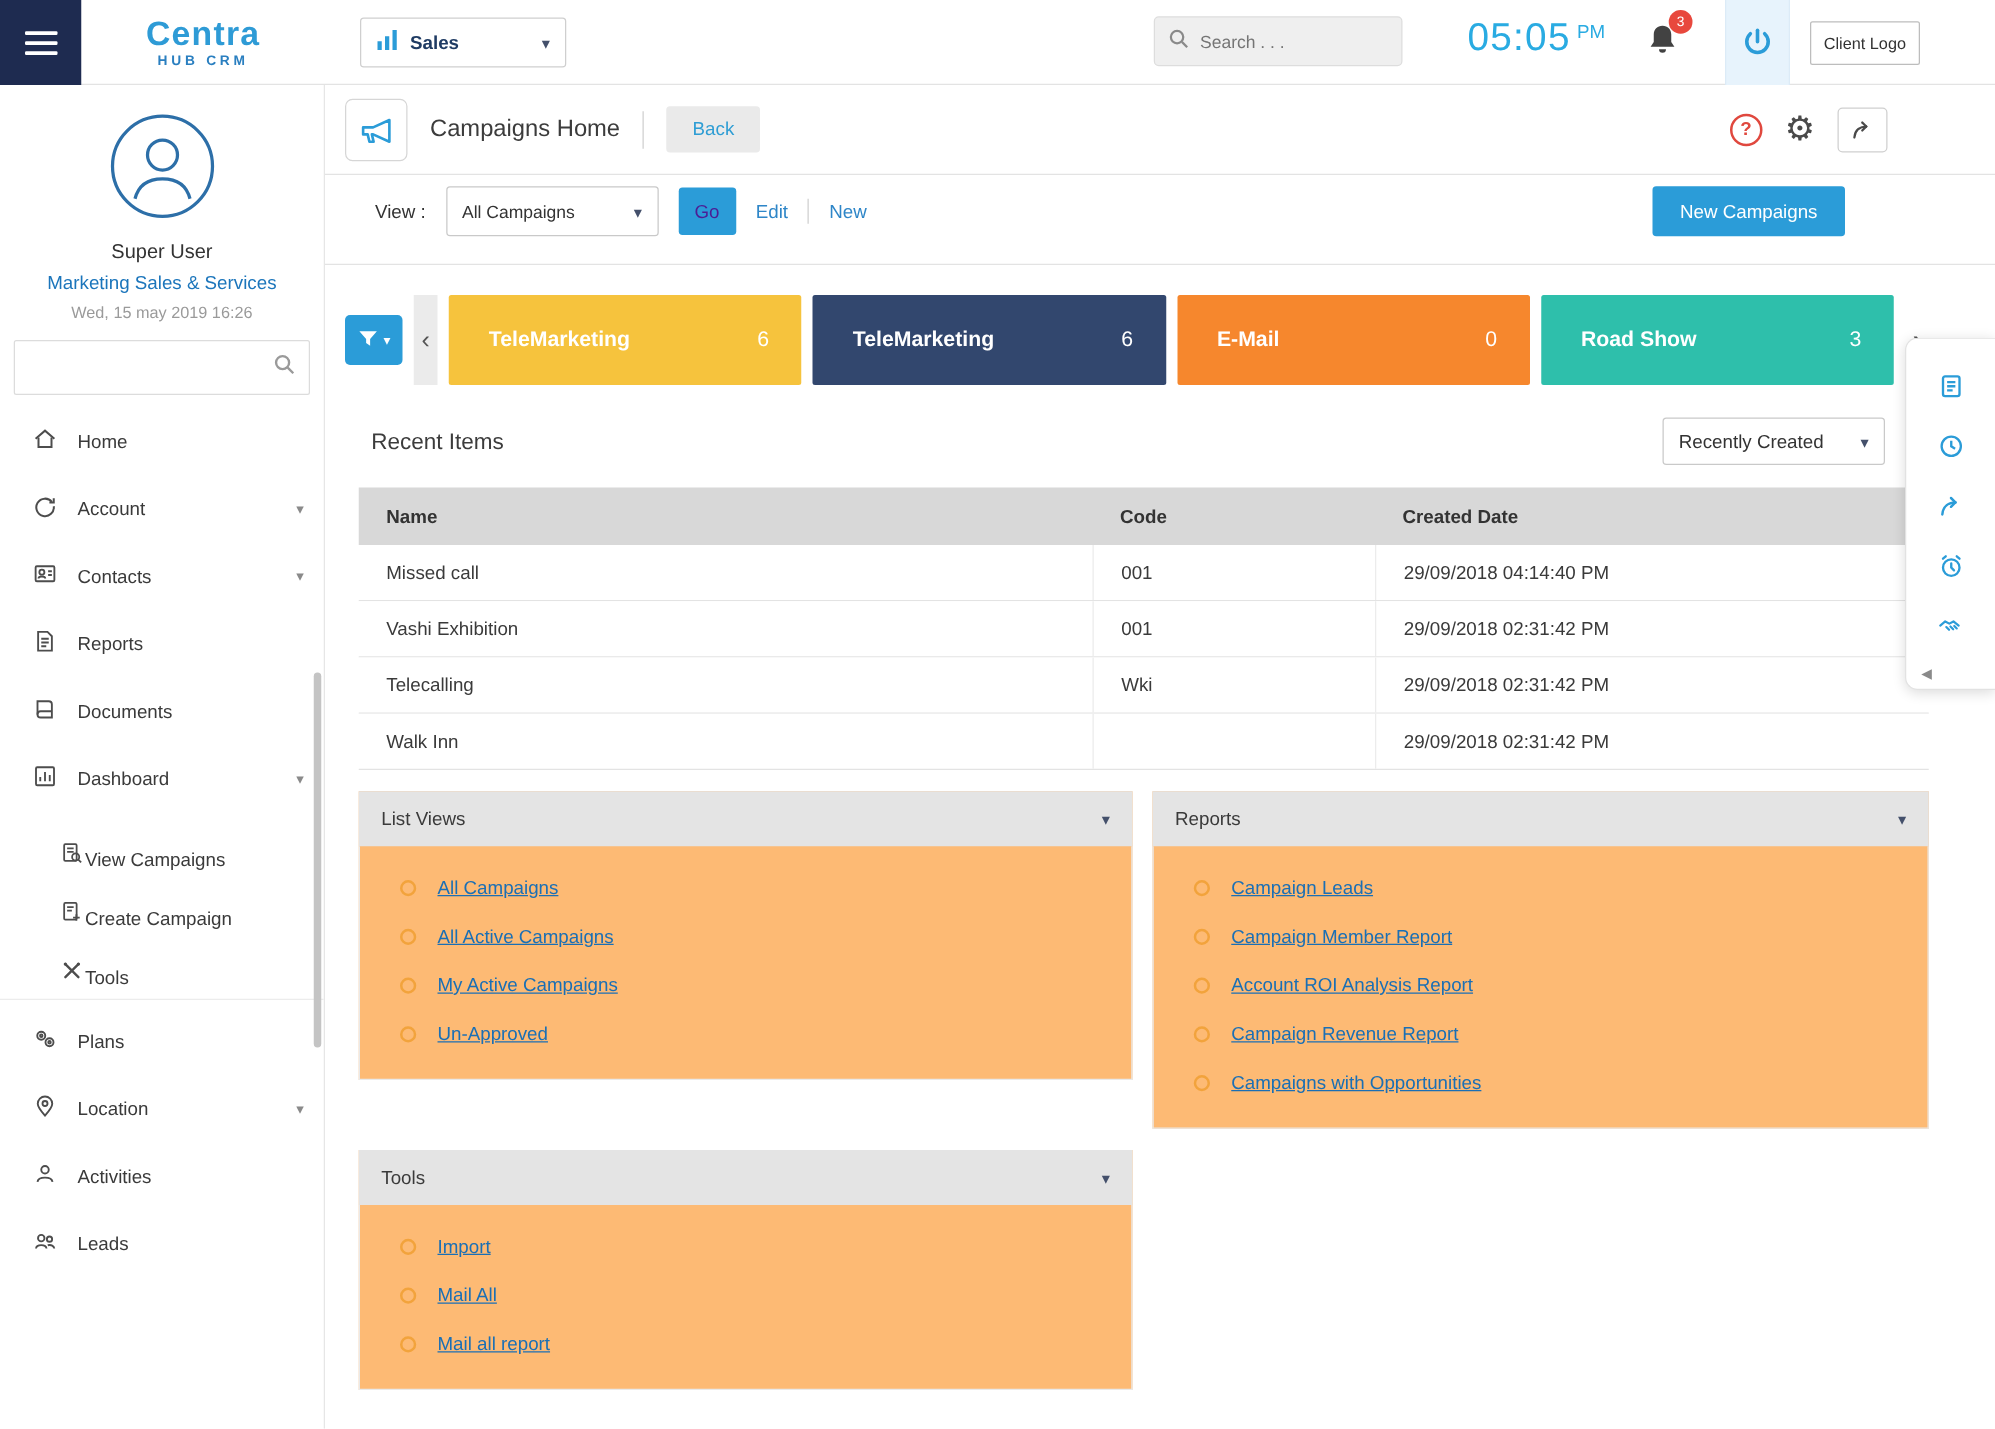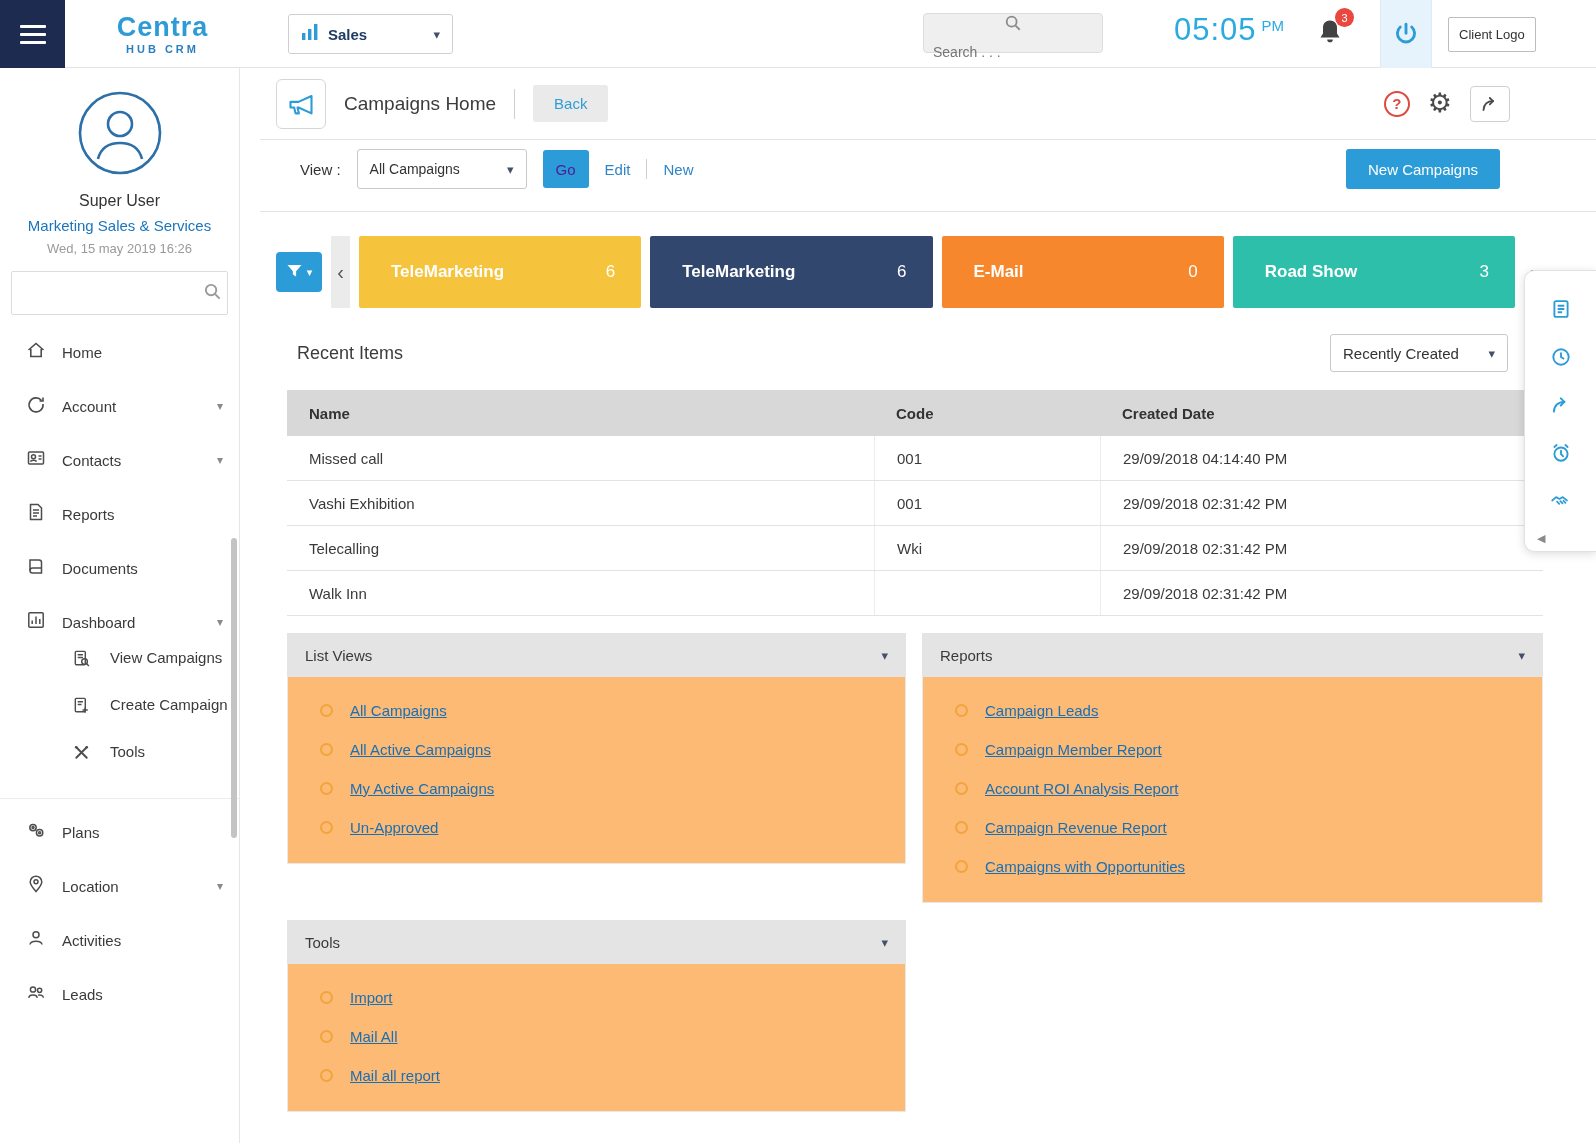--- a/index.html
+++ b/index.html
@@ -16,7 +16,7 @@
   .module-select { position:absolute; left:288px; top:14px; width:165px; height:40px; border:1px solid #cfcfcf; border-radius:3px; display:flex; align-items:center; padding:0 12px; gap:9px; cursor:pointer; background:#fff; }
   .module-select .label { font-size:15px; font-weight:bold; color:#1f3b63; flex:1; }
   .caret { font-size:13px; color:#44506b; }
-  .top-search { position:absolute; left:923px; top:13px; width:180px; height:40px; background:#efefef; border:1px solid #ddd; border-radius:4px; display:flex; align-items:center; padding:0 10px; gap:8px;flex-direction:column; }
+  .top-search { position:absolute; left:923px; top:13px; width:199px; height:40px; background:#efefef; border:1px solid #ddd; border-radius:4px; display:flex; align-items:center; padding:0 10px; gap:8px; }
   .top-search input { border:none; outline:none; background:transparent; font-size:14px; color:#666; width:160px; font-family:"Liberation Sans",sans-serif; }
   .clock { position:absolute; left:1174px; top:14px; display:flex; align-items:flex-start; gap:5px; }
   .clock .time { font-size:31px; color:#29abe2; line-height:1; letter-spacing:1px; }

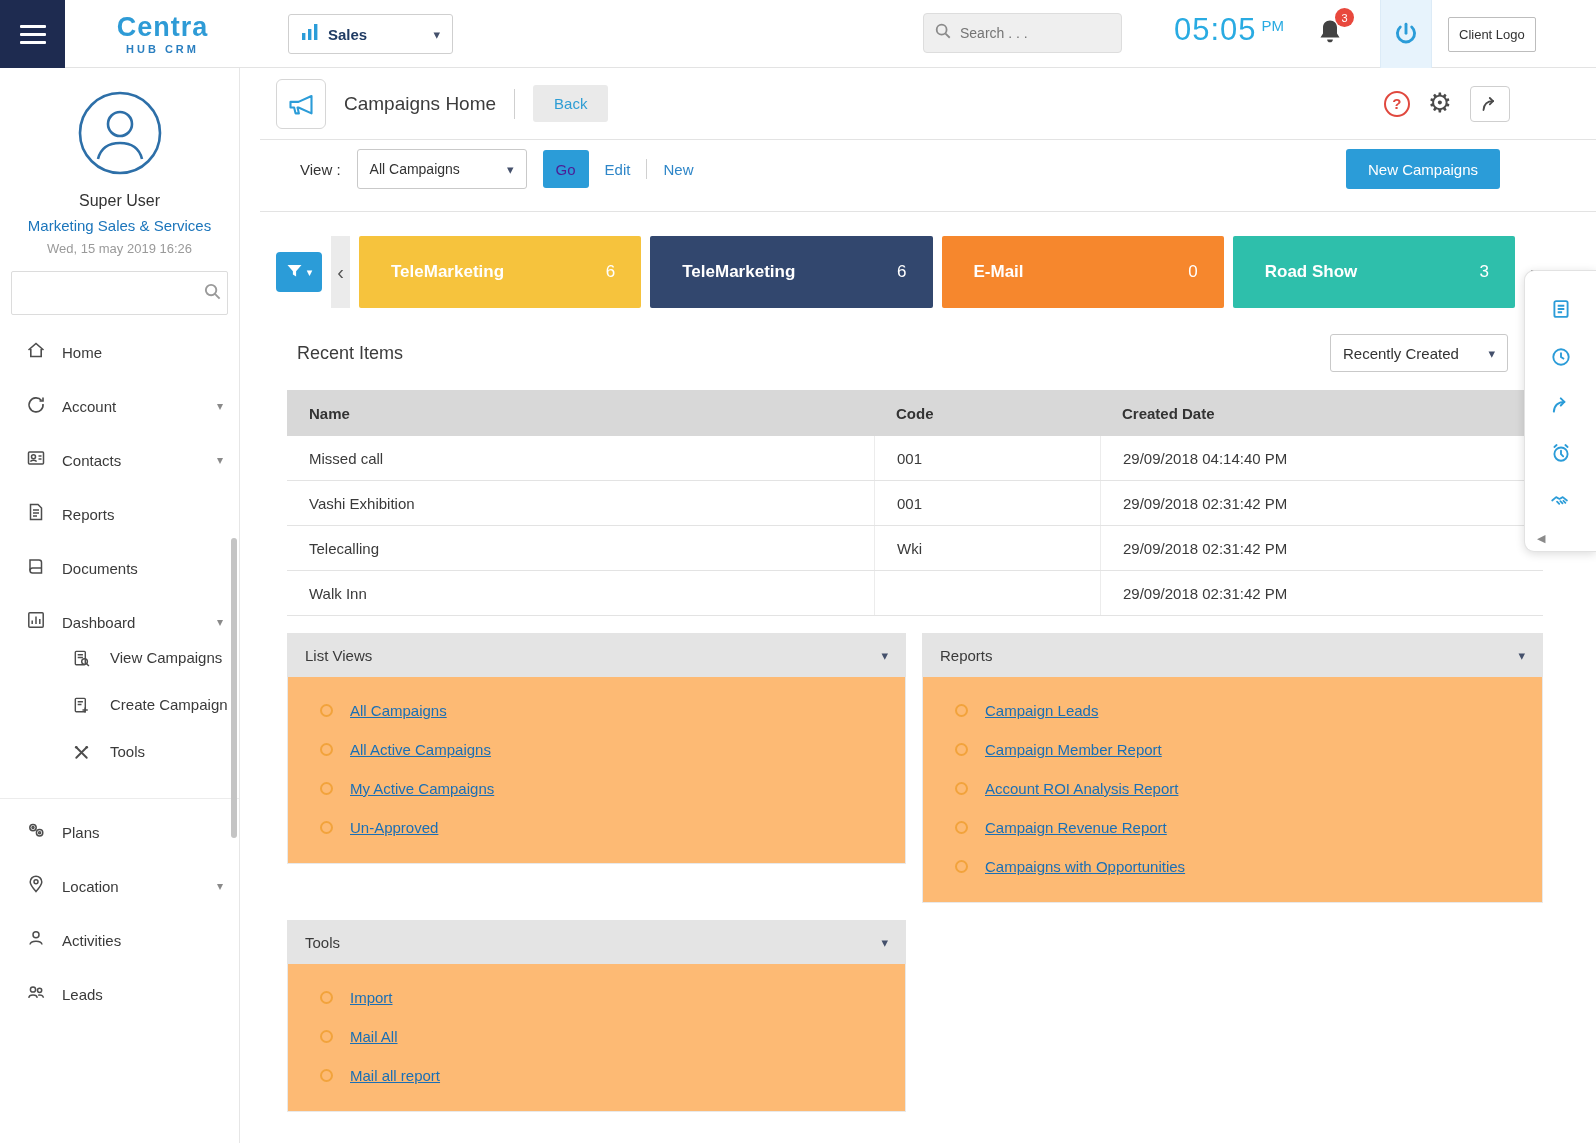--- a/index.html
+++ b/index.html
@@ -67,7 +67,7 @@
   .go-btn { background:#2b9cd8; color:#4c1d95; border:none; border-radius:3px; height:38px; padding:0 13px; font-size:15px; cursor:pointer; font-family:"Liberation Sans",sans-serif; }
   .tlink { color:#2e86c8; font-size:15px; text-decoration:none; cursor:pointer; }
   .link-div { width:1px; height:20px; background:#d0d0d0; }
-  .new-campaigns { margin-left:auto; margin-right:96px; background:#2b9cd8; color:#fff; border:none; border-radius:3px; height:40px; padding:0 22px; font-size:15px; cursor:pointer; font-family:"Liberation Sans",sans-serif; }
+  .new-campaigns { margin-left:auto; margin-right:120px; background:#2b9cd8; color:#fff; border:none; border-radius:3px; height:40px; padding:0 22px; font-size:15px; cursor:pointer; font-family:"Liberation Sans",sans-serif; }
 
   .cards-row { display:flex; align-items:center; margin:24px 53px 0 16px; gap:9px; }
   .filter-btn { width:46px; height:40px; background:#2b9cd8; border:none; border-radius:4px; display:flex; align-items:center; justify-content:center; gap:4px; cursor:pointer; }

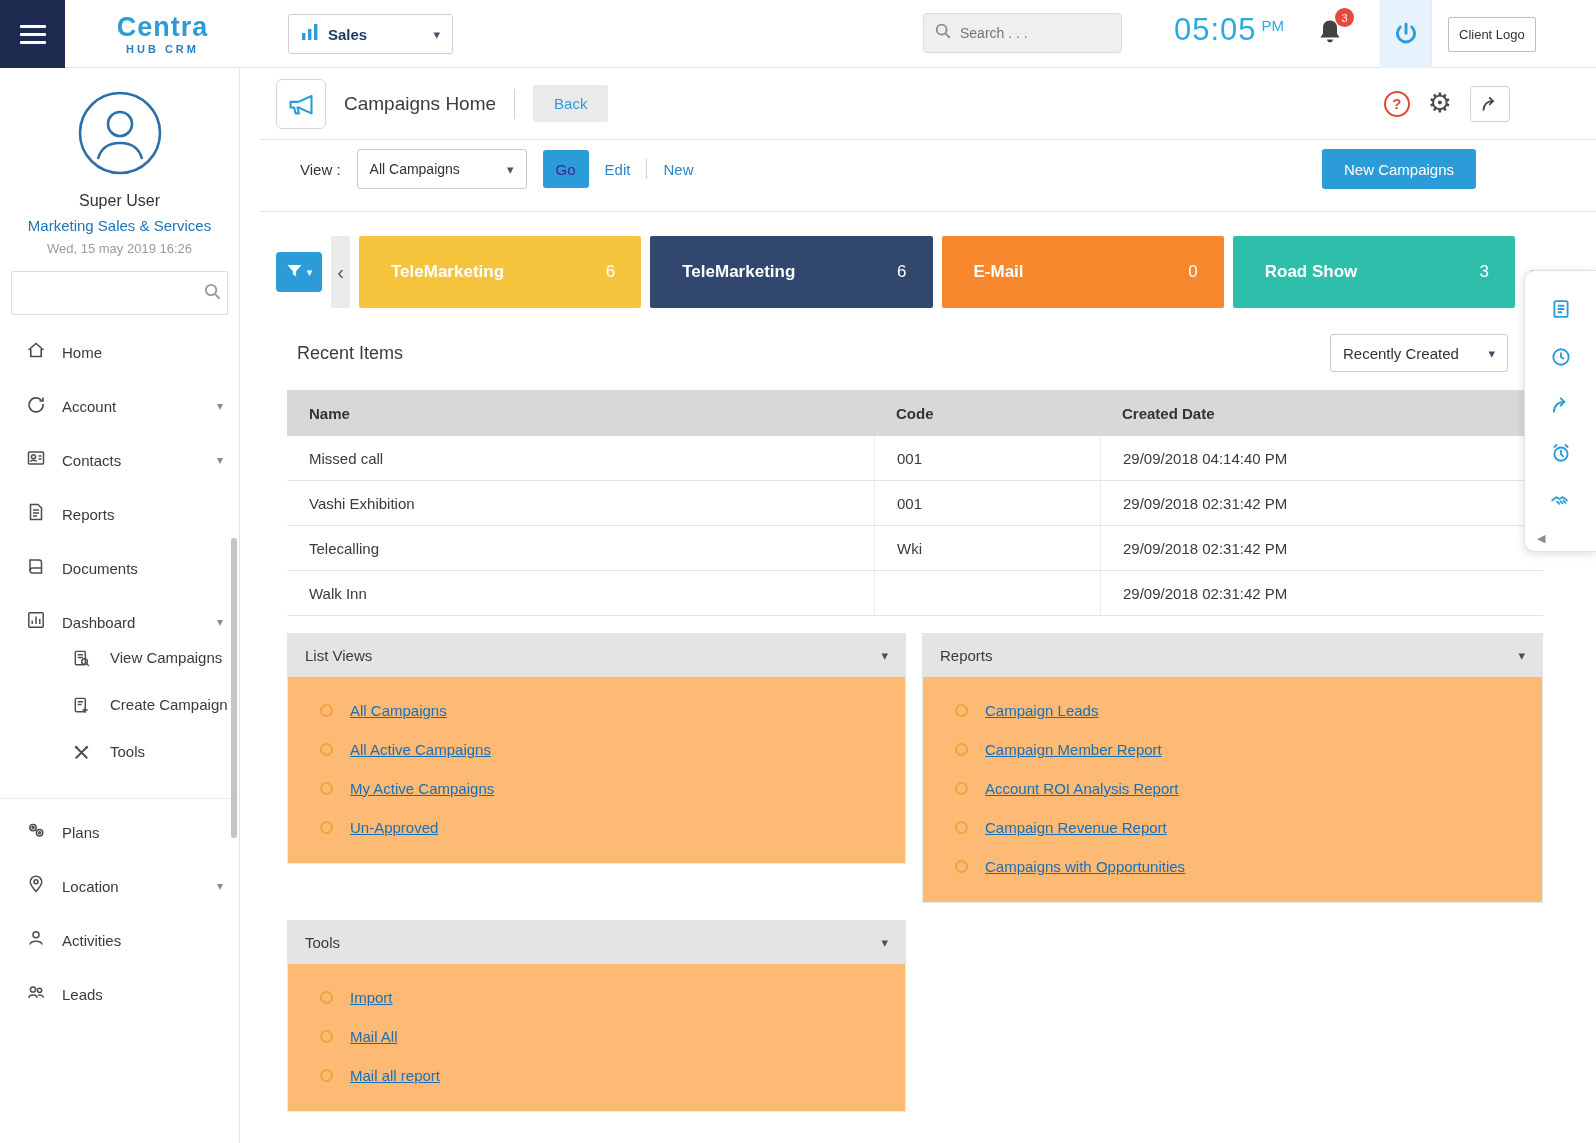--- a/index.html
+++ b/index.html
@@ -27,7 +27,7 @@
   .client-logo { position:absolute; left:1448px; top:17px; border:1px solid #bdbdbd; border-radius:2px; padding:9px 10px; font-size:13px; color:#333; background:#fff; }
 
   
-  .sidebar { position:absolute; left:0; top:68px; width:240px; bottom:0; background:#fff; border-right:1px solid #e6e6e6; overflow:hidden; }
+  .sidebar { position:absolute; left:0; top:68px; width:260px; bottom:0; background:#fff; border-right:1px solid #e6e6e6; overflow:hidden; }
   .user-block { text-align:center; padding-top:22px; }
   .user-name { font-size:16px; color:#333; margin-top:12px; }
   .user-role { font-size:15px; color:#1b75bb; margin-top:7px; }

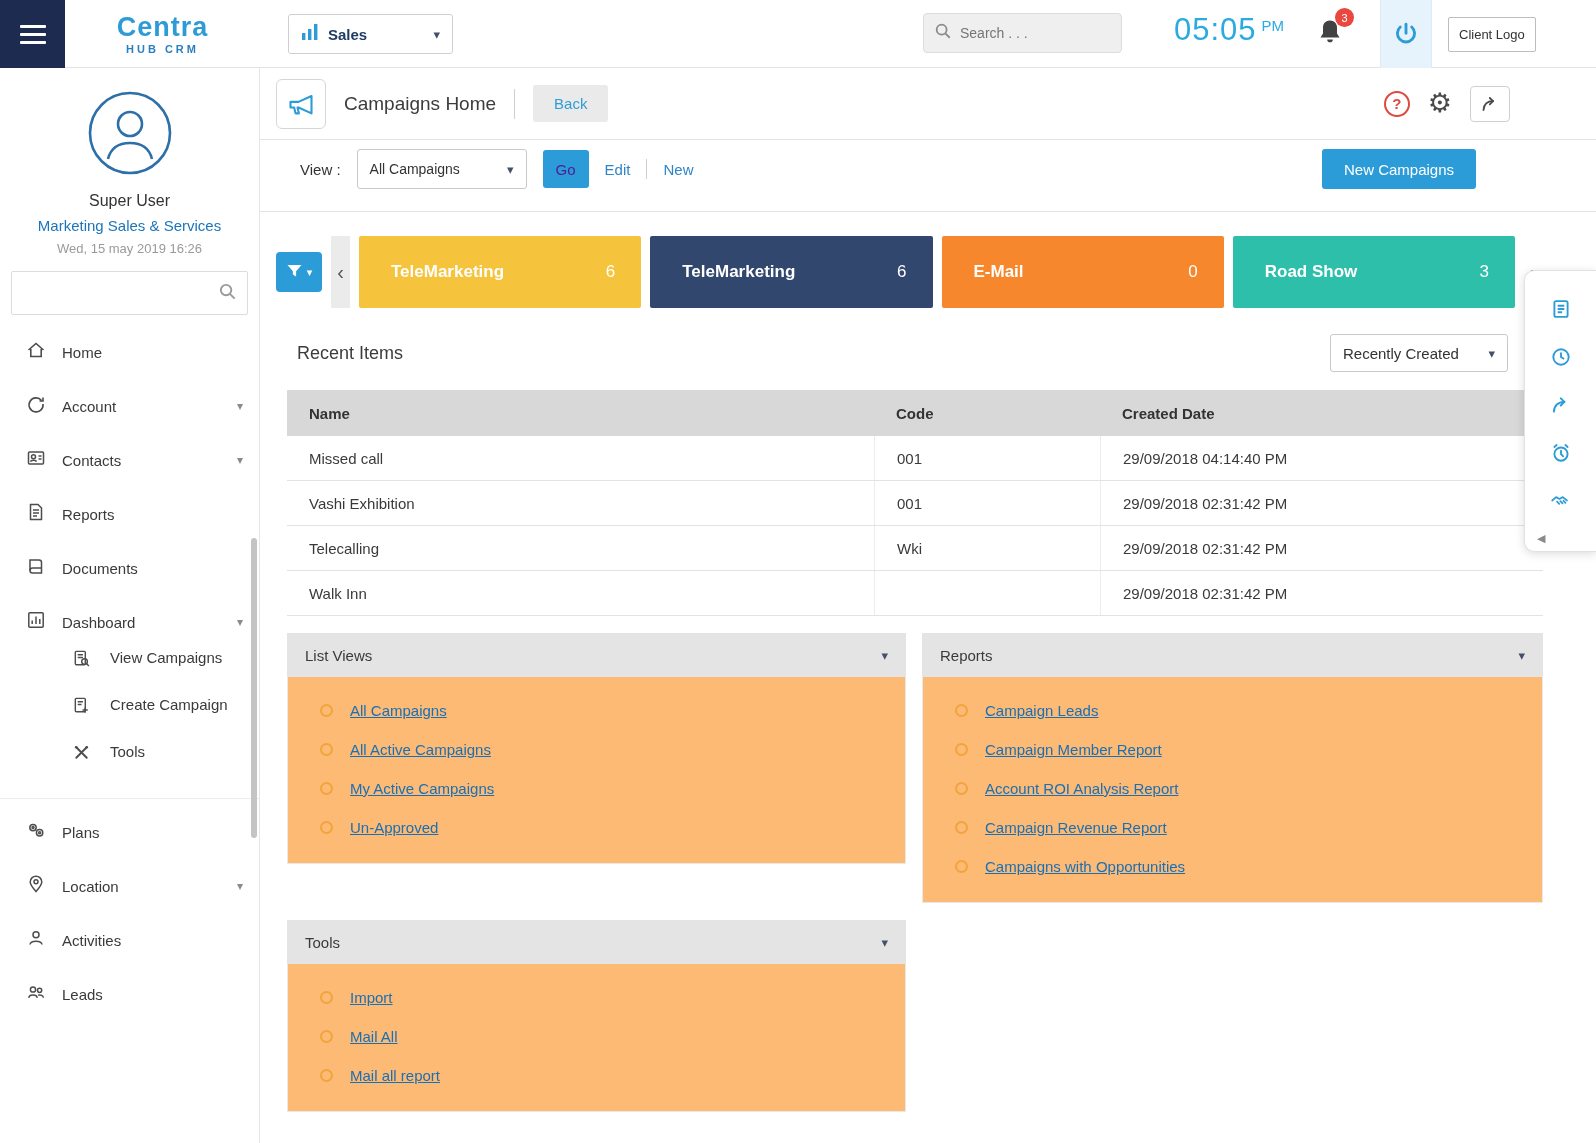--- a/index.html
+++ b/index.html
@@ -41,7 +41,7 @@
   .srow.active { border-left:4px solid #1b75bb; }
   .srow.active .slabel { color:#1b75bb; font-weight:bold; }
   .srow.active .schev { color:#1b75bb; }
-  .ssub { display:flex; align-items:flex-start; height:47px; padding-left:72px; gap:19px; cursor:pointer; }
+  .ssub { display:flex; align-items:flex-end; height:47px; padding-left:48px; gap:1px; cursor:pointer; }
   .ssub .slabel { font-size:15px; color:#3a3a3a; }
   .nav-sep { border-top:1px solid #ececec; margin:8px 0 6px 0; }
   .side-scroll { position:absolute; right:2px; top:470px; width:6px; height:300px; background:#c4c4c4; border-radius:3px; cursor:grab; }

